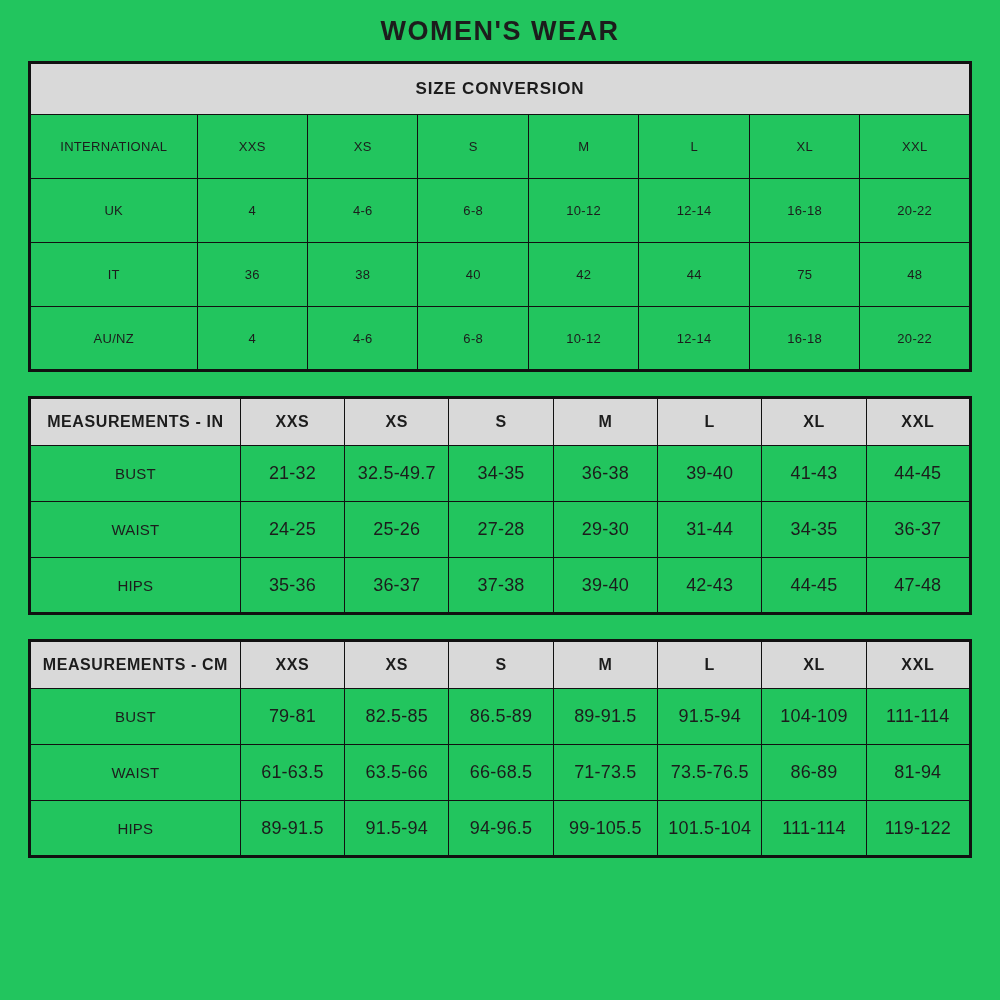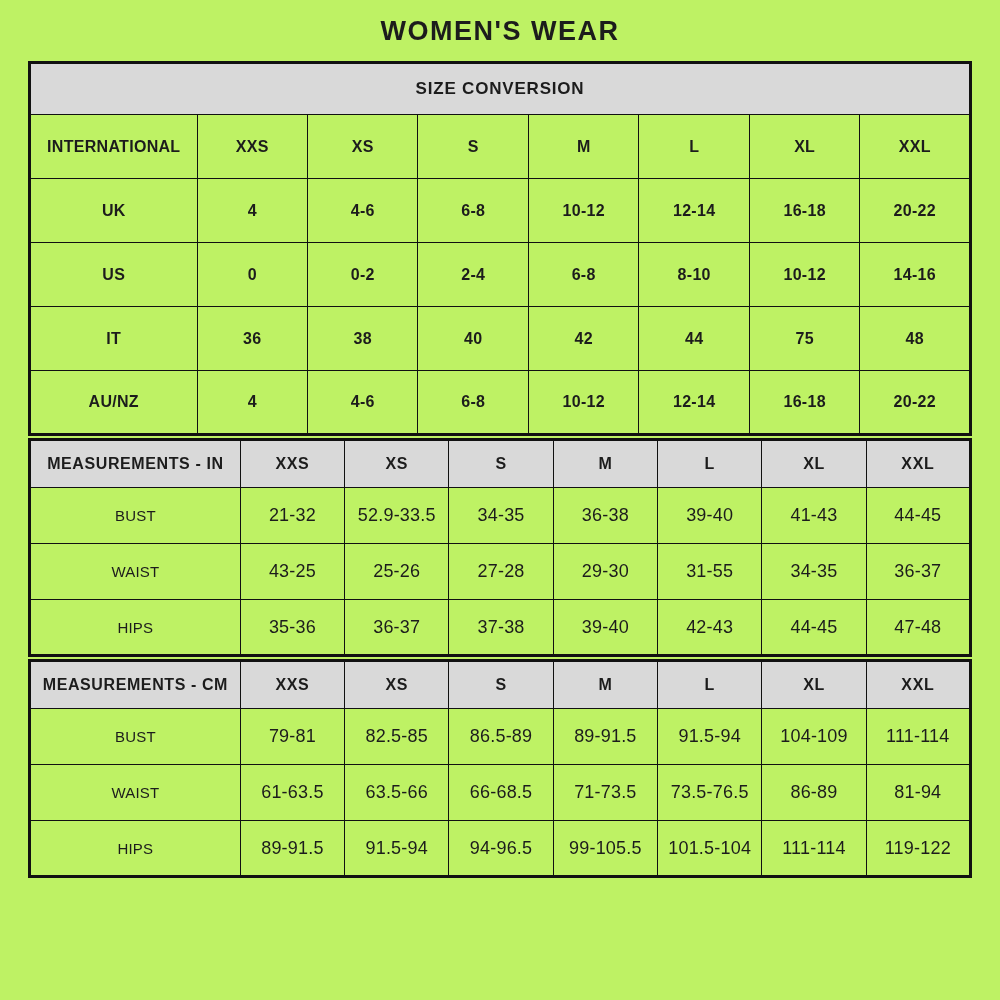--- a/index.html
+++ b/index.html
@@ -17,7 +17,7 @@
     width: 1000px;
     height: 1000px;
     padding: 10px 28px 12px 28px;
-    background: #bef264;
+    background: #22c55e;
   }
   .title {
     text-align: center;

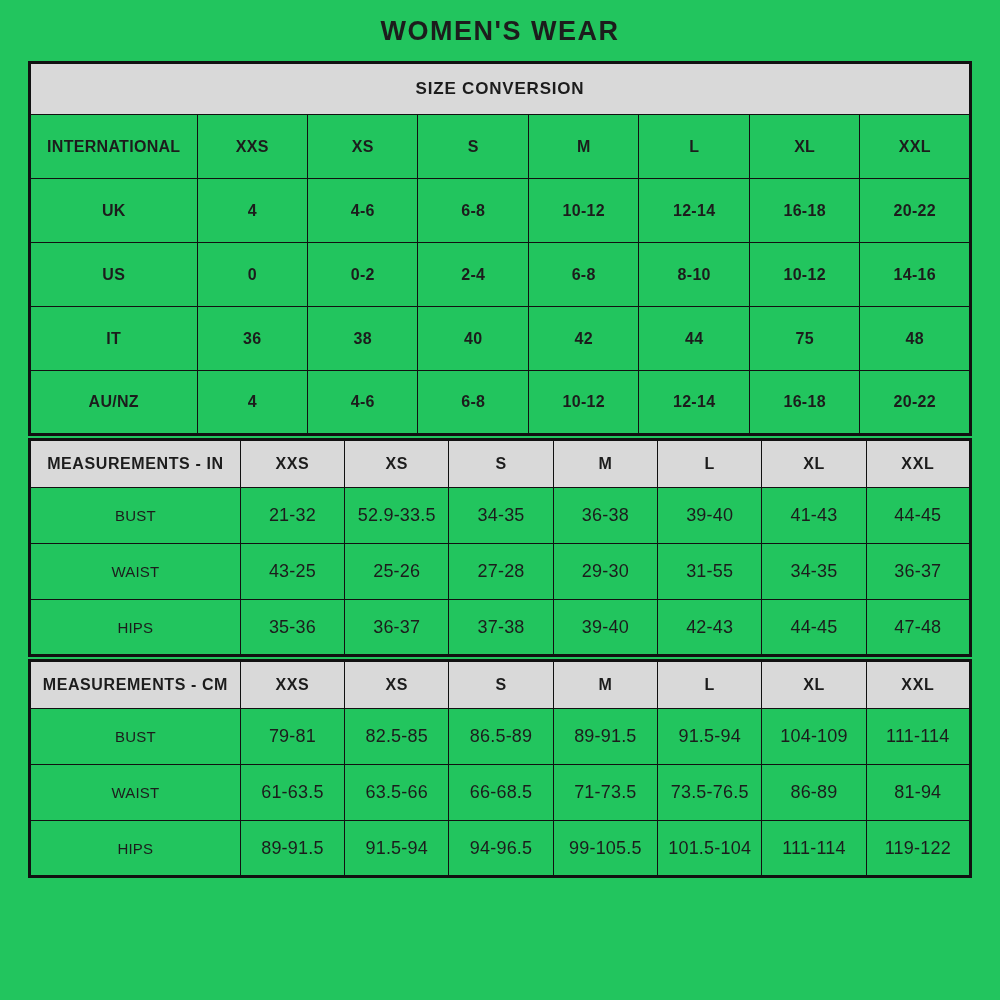--- a/index.html
+++ b/index.html
@@ -31,7 +31,7 @@
     width: 100%;
     border-collapse: collapse;
     table-layout: fixed;
-    margin-bottom: 2px;
+    margin-bottom: 24px;
   }
   table.tbl { border: 3px solid var(--border-color); }
   .tbl th, .tbl td {

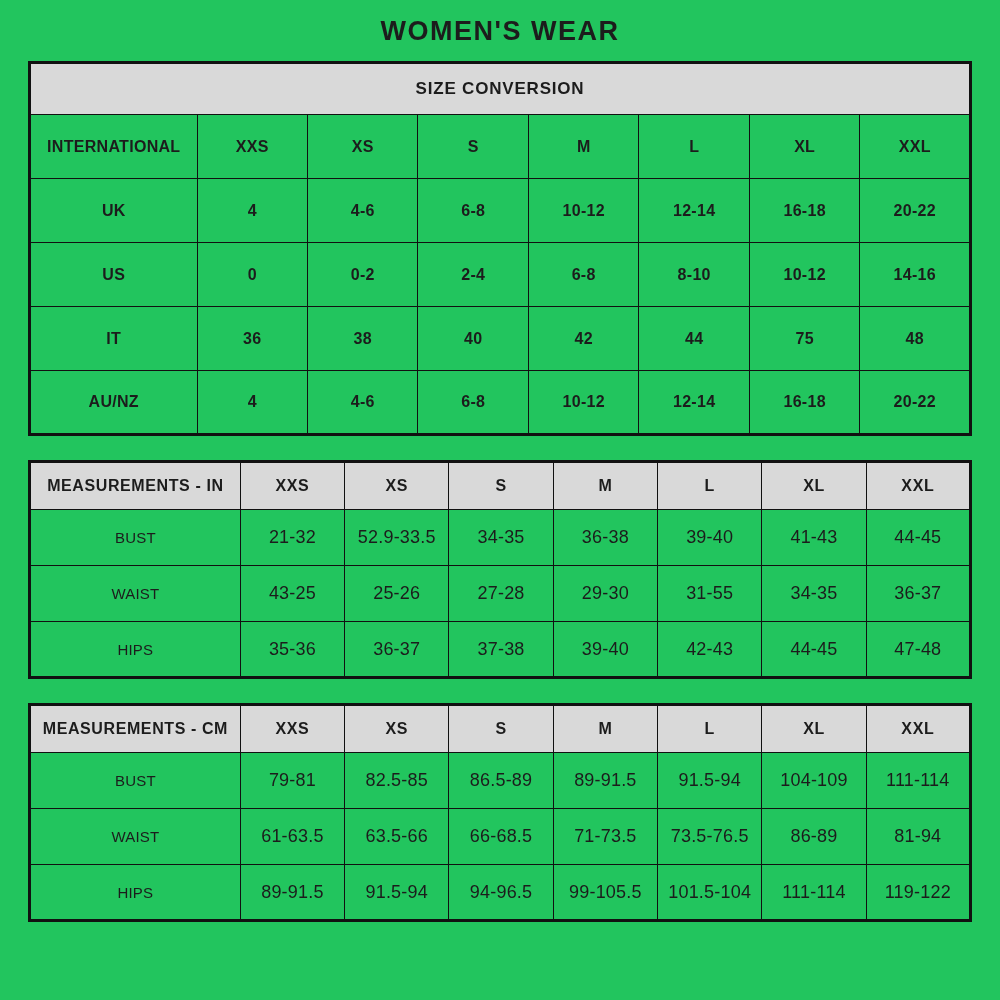--- a/index.html
+++ b/index.html
@@ -49,7 +49,7 @@
     font-weight: 700;
     letter-spacing: 0.8px;
   }
-  .conv td { height: 64px; font-size: 16px; font-weight: 700; letter-spacing: 0.3px; }
+  .conv td { height: 64px; font-size: 13px; font-weight: 400; letter-spacing: 0.3px; }
   .conv .c-label { width: 17.8%; }
   .conv .c-size  { width: 11.742%; }
   

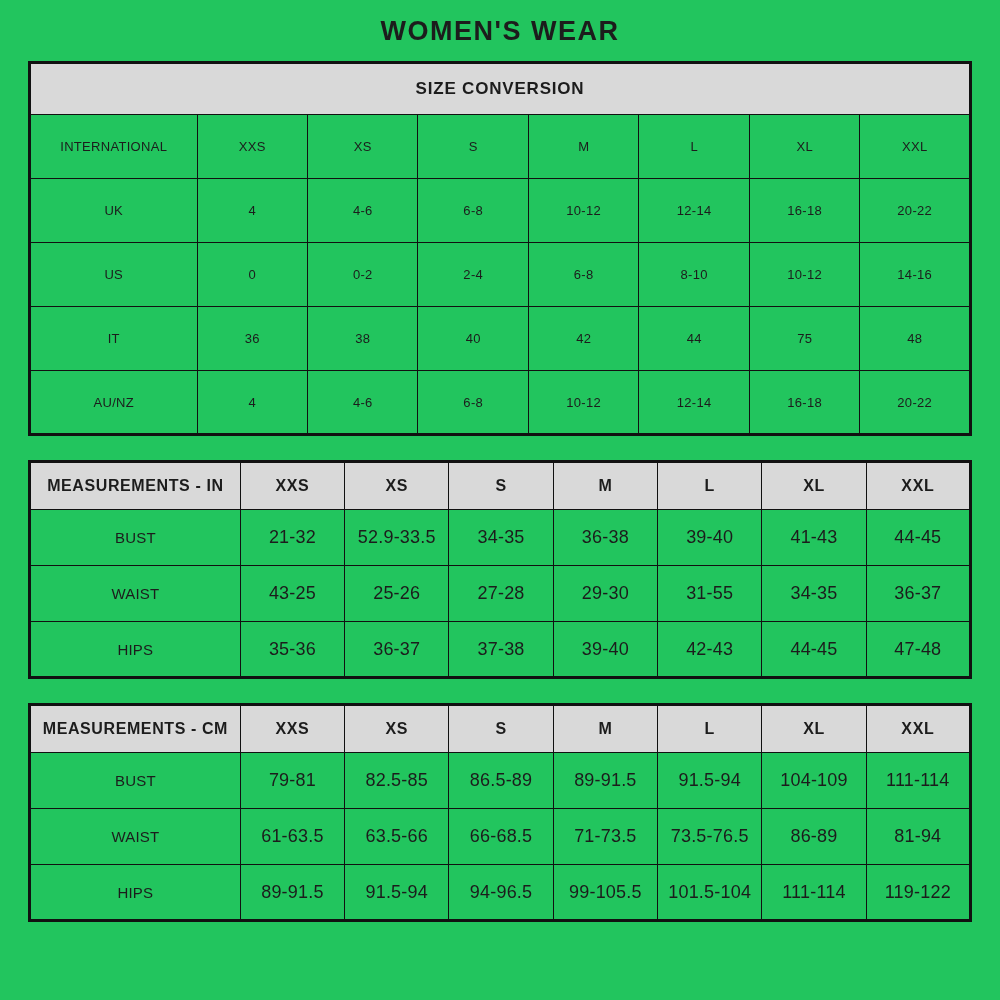--- a/index.html
+++ b/index.html
@@ -102,16 +102,6 @@
           <td>12-14</td>
           <td>16-18</td>
           <td>20-22</td>
-        </tr>
-        <tr>
-          <td class="rowlabel">US</td>
-          <td>0</td>
-          <td>0-2</td>
-          <td>2-4</td>
-          <td>6-8</td>
-          <td>8-10</td>
-          <td>10-12</td>
-          <td>14-16</td>
         </tr>
         <tr>
           <td class="rowlabel">IT</td>

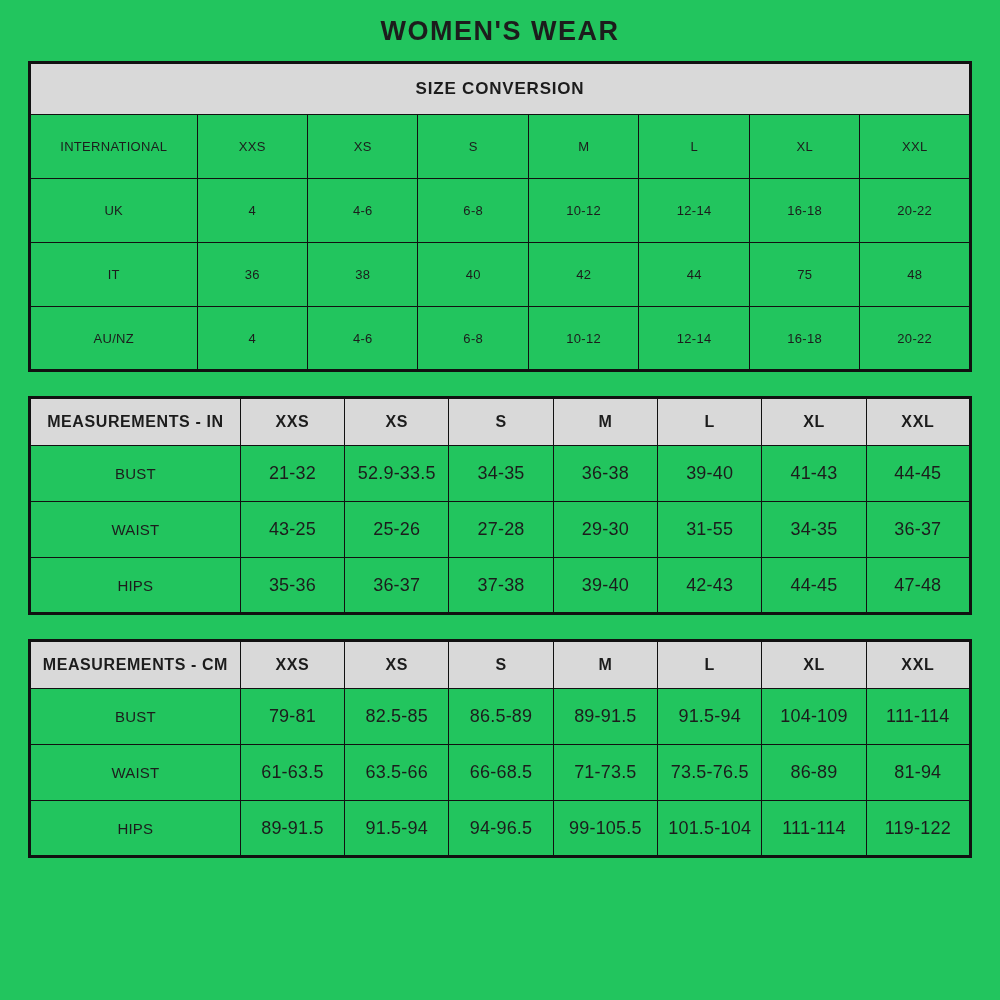--- a/index.html
+++ b/index.html
@@ -147,7 +147,7 @@
         <tr>
           <td class="rowlabel">BUST</td>
           <td>21-32</td>
-          <td>52.9-33.5</td>
+          <td>32.5-49.7</td>
           <td>34-35</td>
           <td>36-38</td>
           <td>39-40</td>

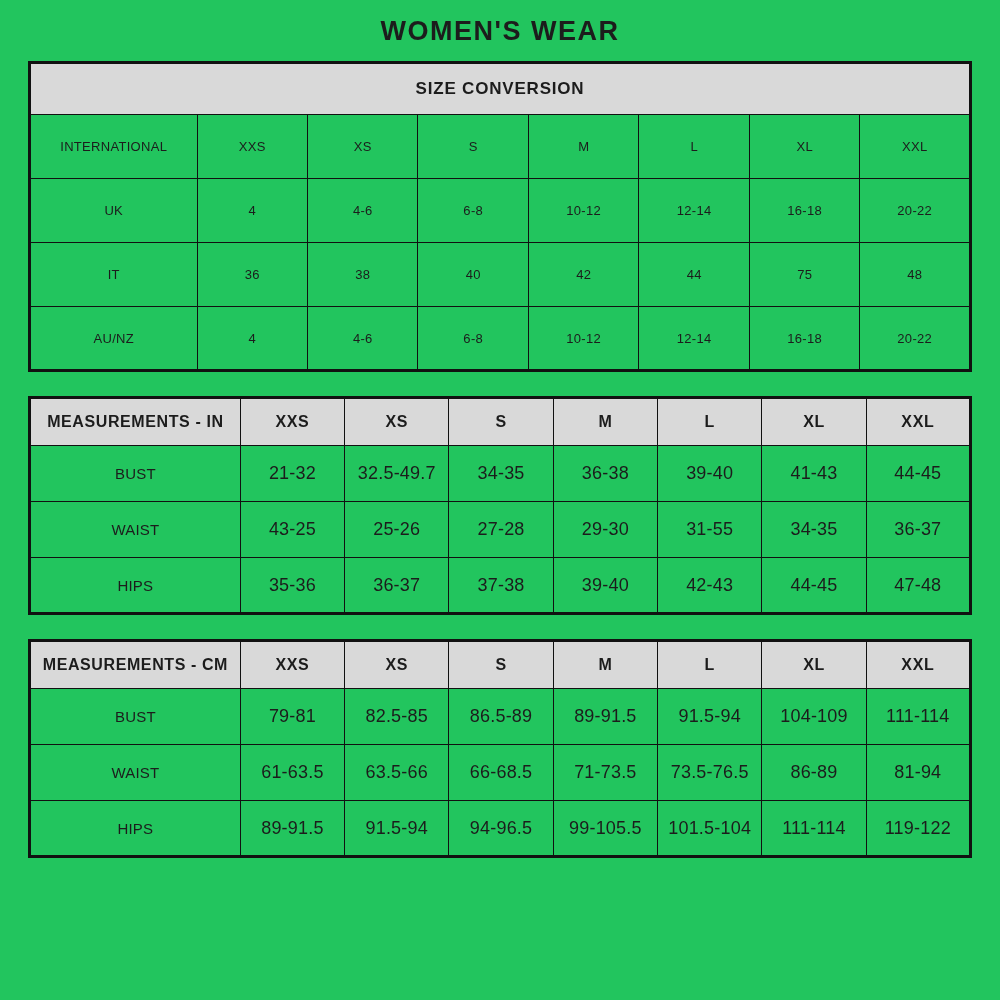--- a/index.html
+++ b/index.html
@@ -156,7 +156,7 @@
         </tr>
         <tr>
           <td class="rowlabel">WAIST</td>
-          <td>43-25</td>
+          <td>24-25</td>
           <td>25-26</td>
           <td>27-28</td>
           <td>29-30</td>

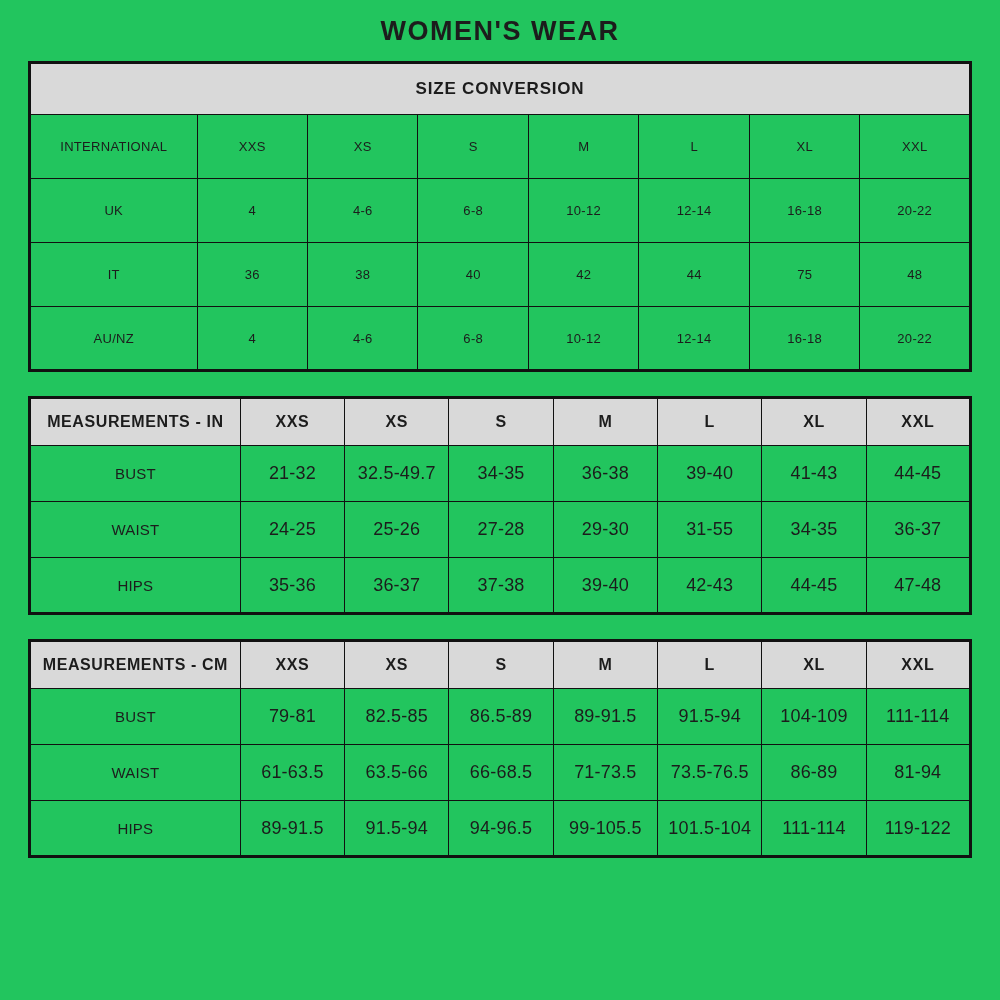--- a/index.html
+++ b/index.html
@@ -160,7 +160,7 @@
           <td>25-26</td>
           <td>27-28</td>
           <td>29-30</td>
-          <td>31-55</td>
+          <td>31-44</td>
           <td>34-35</td>
           <td>36-37</td>
         </tr>

